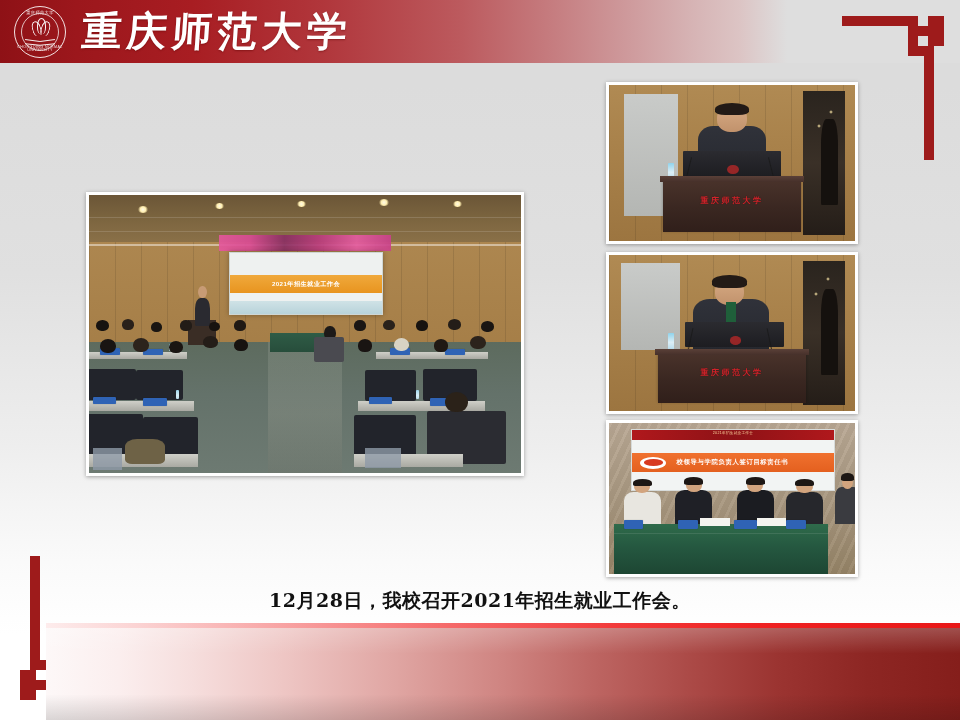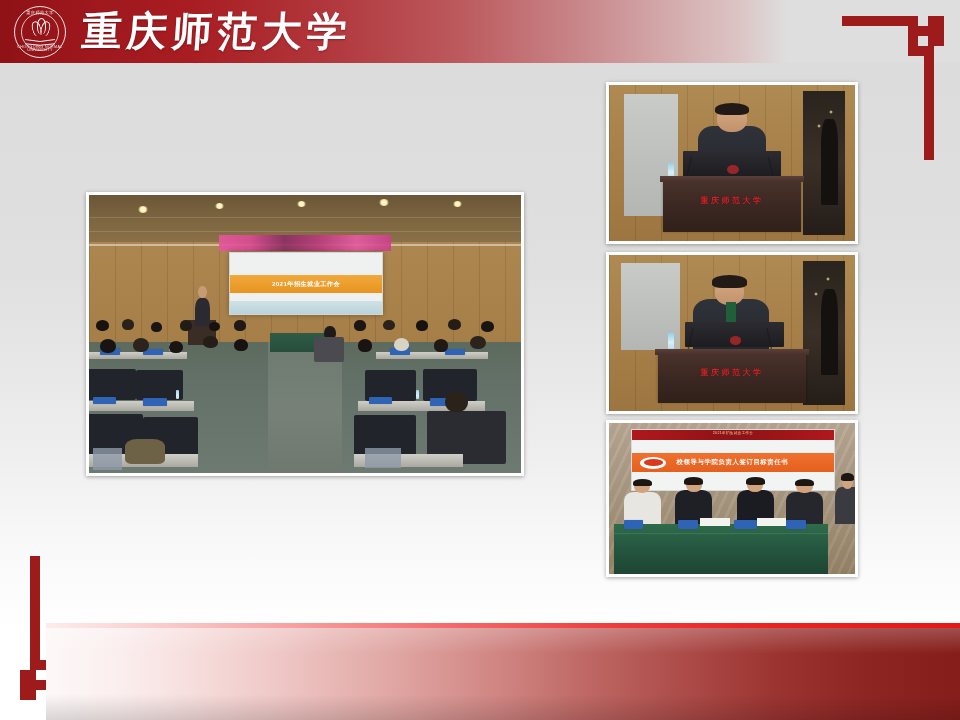--- a/index.html
+++ b/index.html
@@ -682,6 +682,7 @@
     </div>
   </div>
 
+  <div class="caption">12月28日，我校召开2021年招生就业工作会。</div>
 
   <div class="footer-accent"></div>
   <div class="footer-band"></div>

